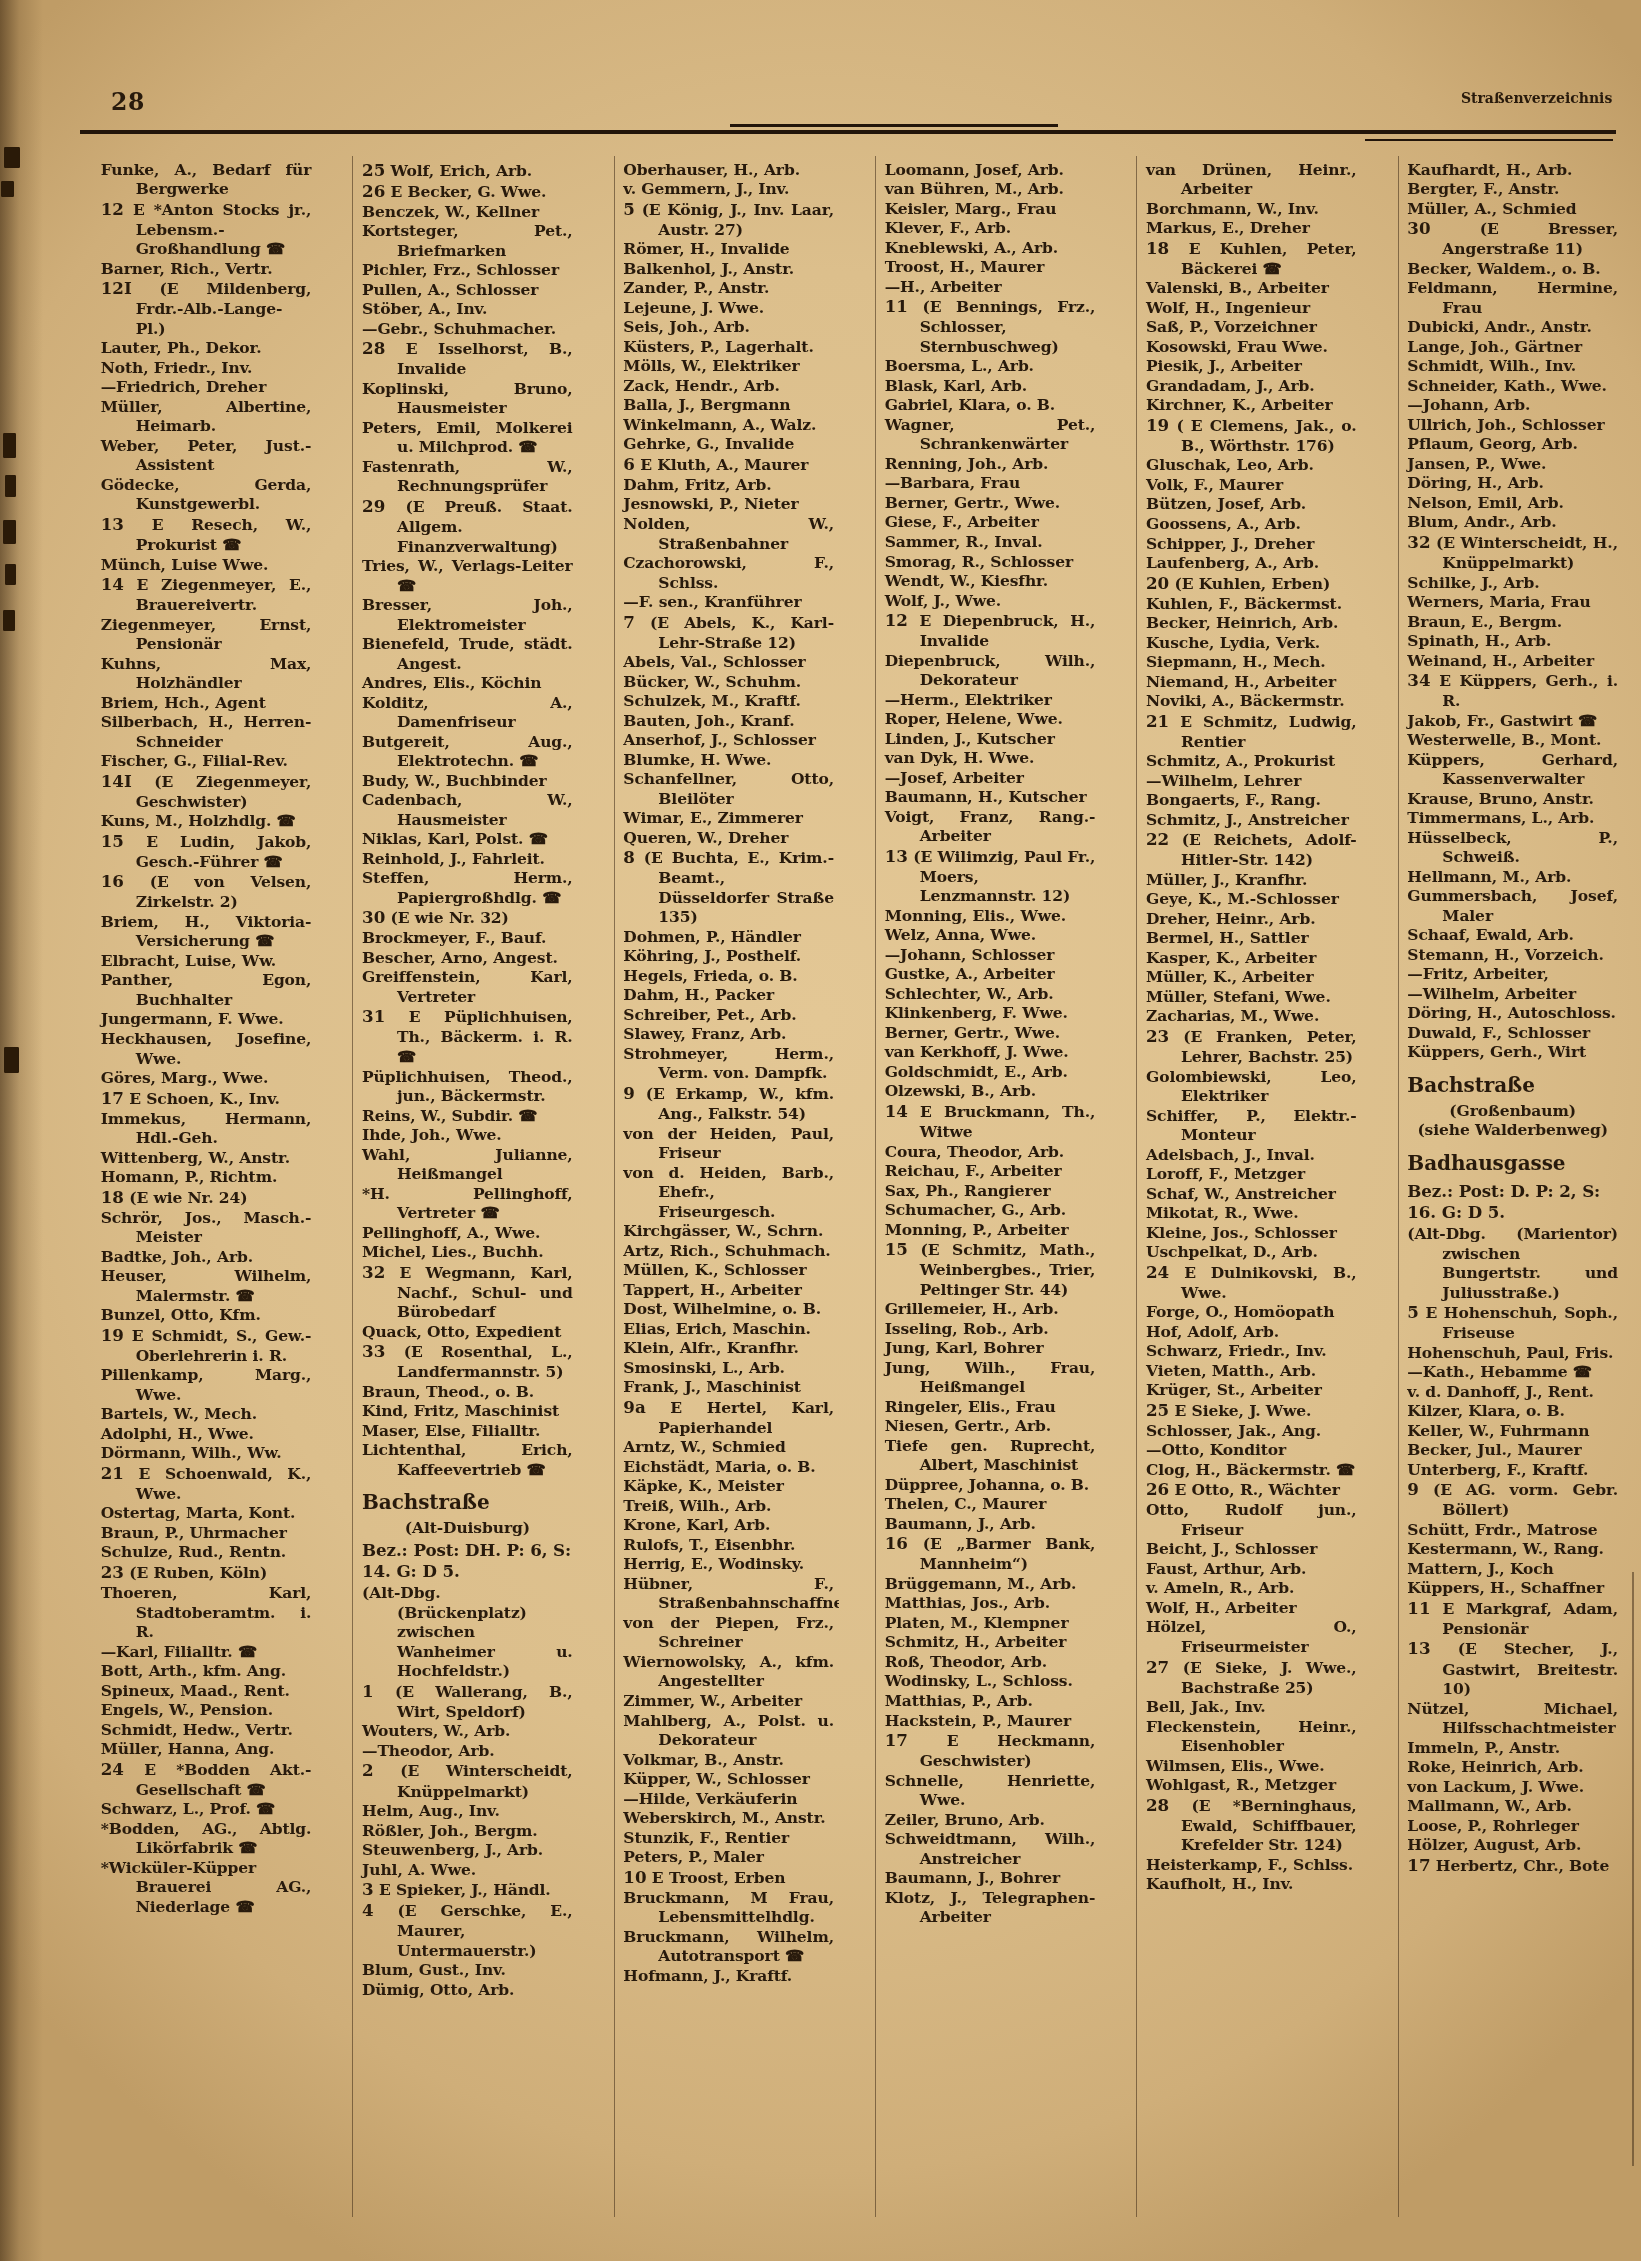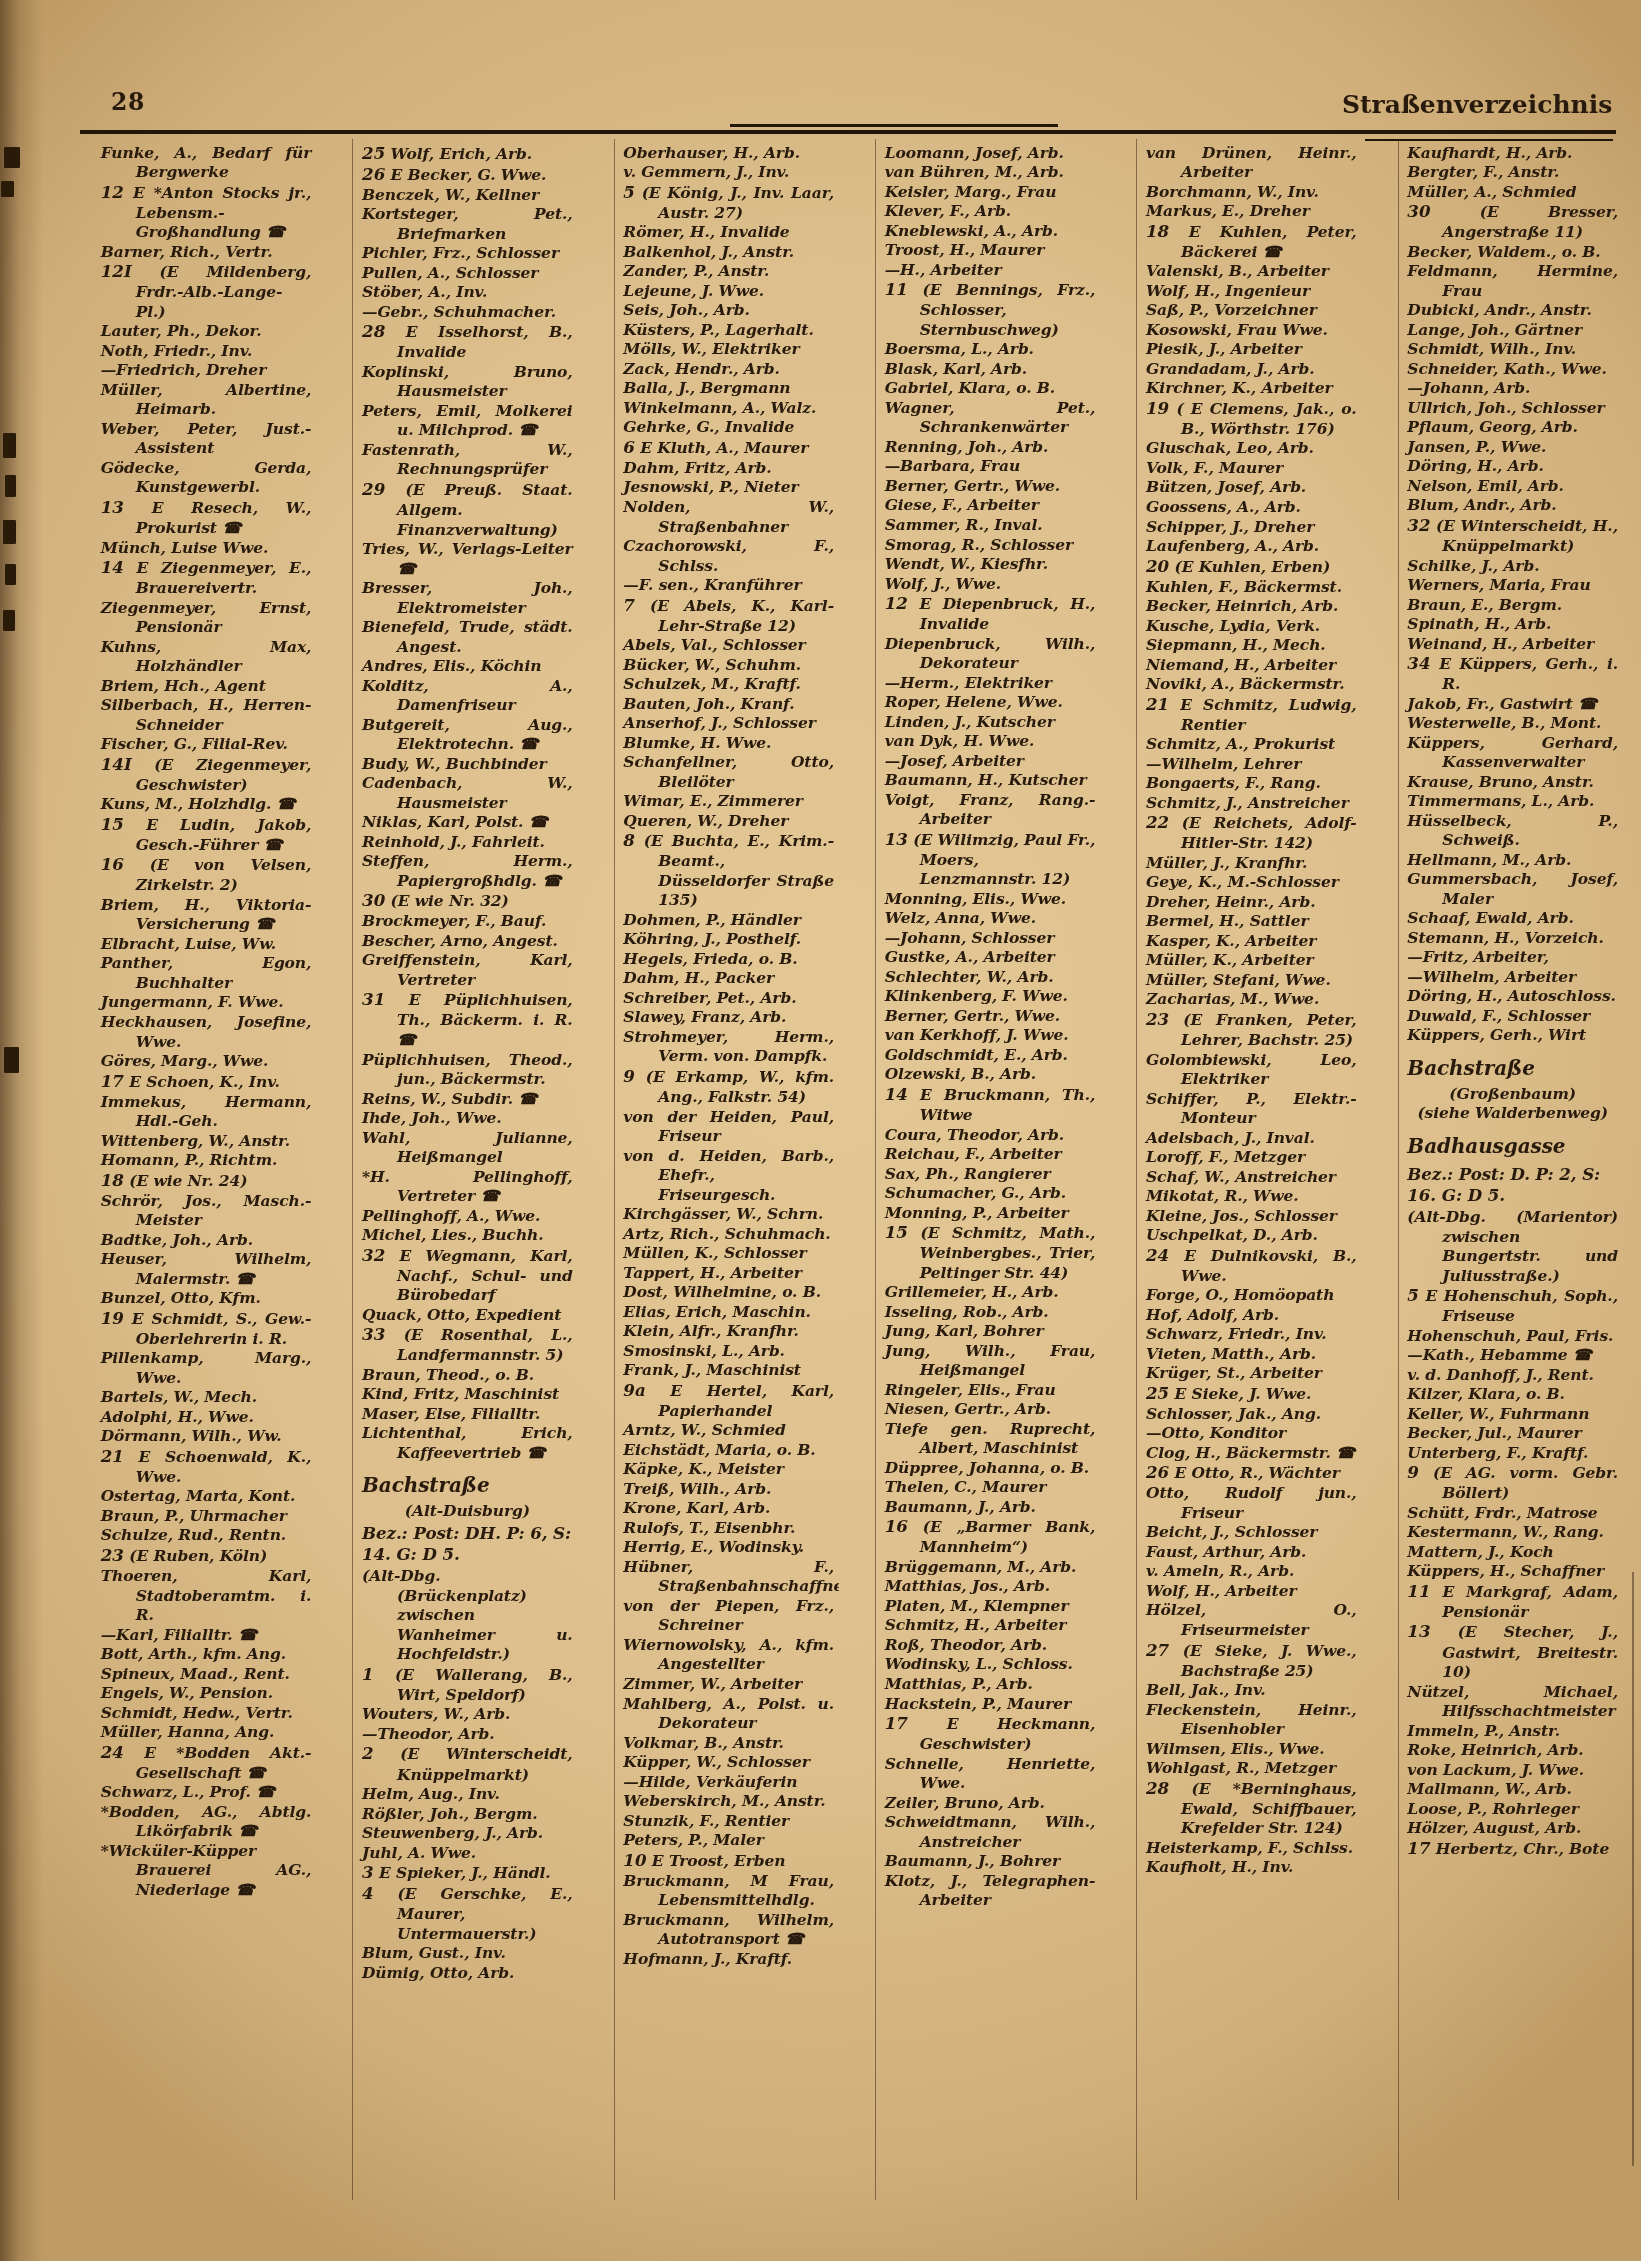--- a/index.html
+++ b/index.html
@@ -14,7 +14,7 @@
   #hdr{position:absolute;left:80px;right:25px;top:85px;height:40px;font-weight:bold;}
   #pageno{position:absolute;left:31px;top:2.5px;font-size:23.5px;letter-spacing:0.6px;}
   #title{position:absolute;left:0;right:0;top:3.7px;text-align:center;font-size:21.7px;letter-spacing:0.3px;}
-  #hdr-right{position:absolute;right:3.7px;top:5px;font-size:25px;}
+  #hdr-right{position:absolute;right:3.7px;top:5px;font-size:14px;}
   .rule{position:absolute;left:80px;right:25px;top:130px;height:3.7px;background:#22150a;}
   .rule-c{position:absolute;left:730px;width:328px;top:124px;height:2.5px;background:#22150a;}
   .rule-r{position:absolute;right:28.5px;width:248px;top:139px;height:1.9px;background:#22150a;}

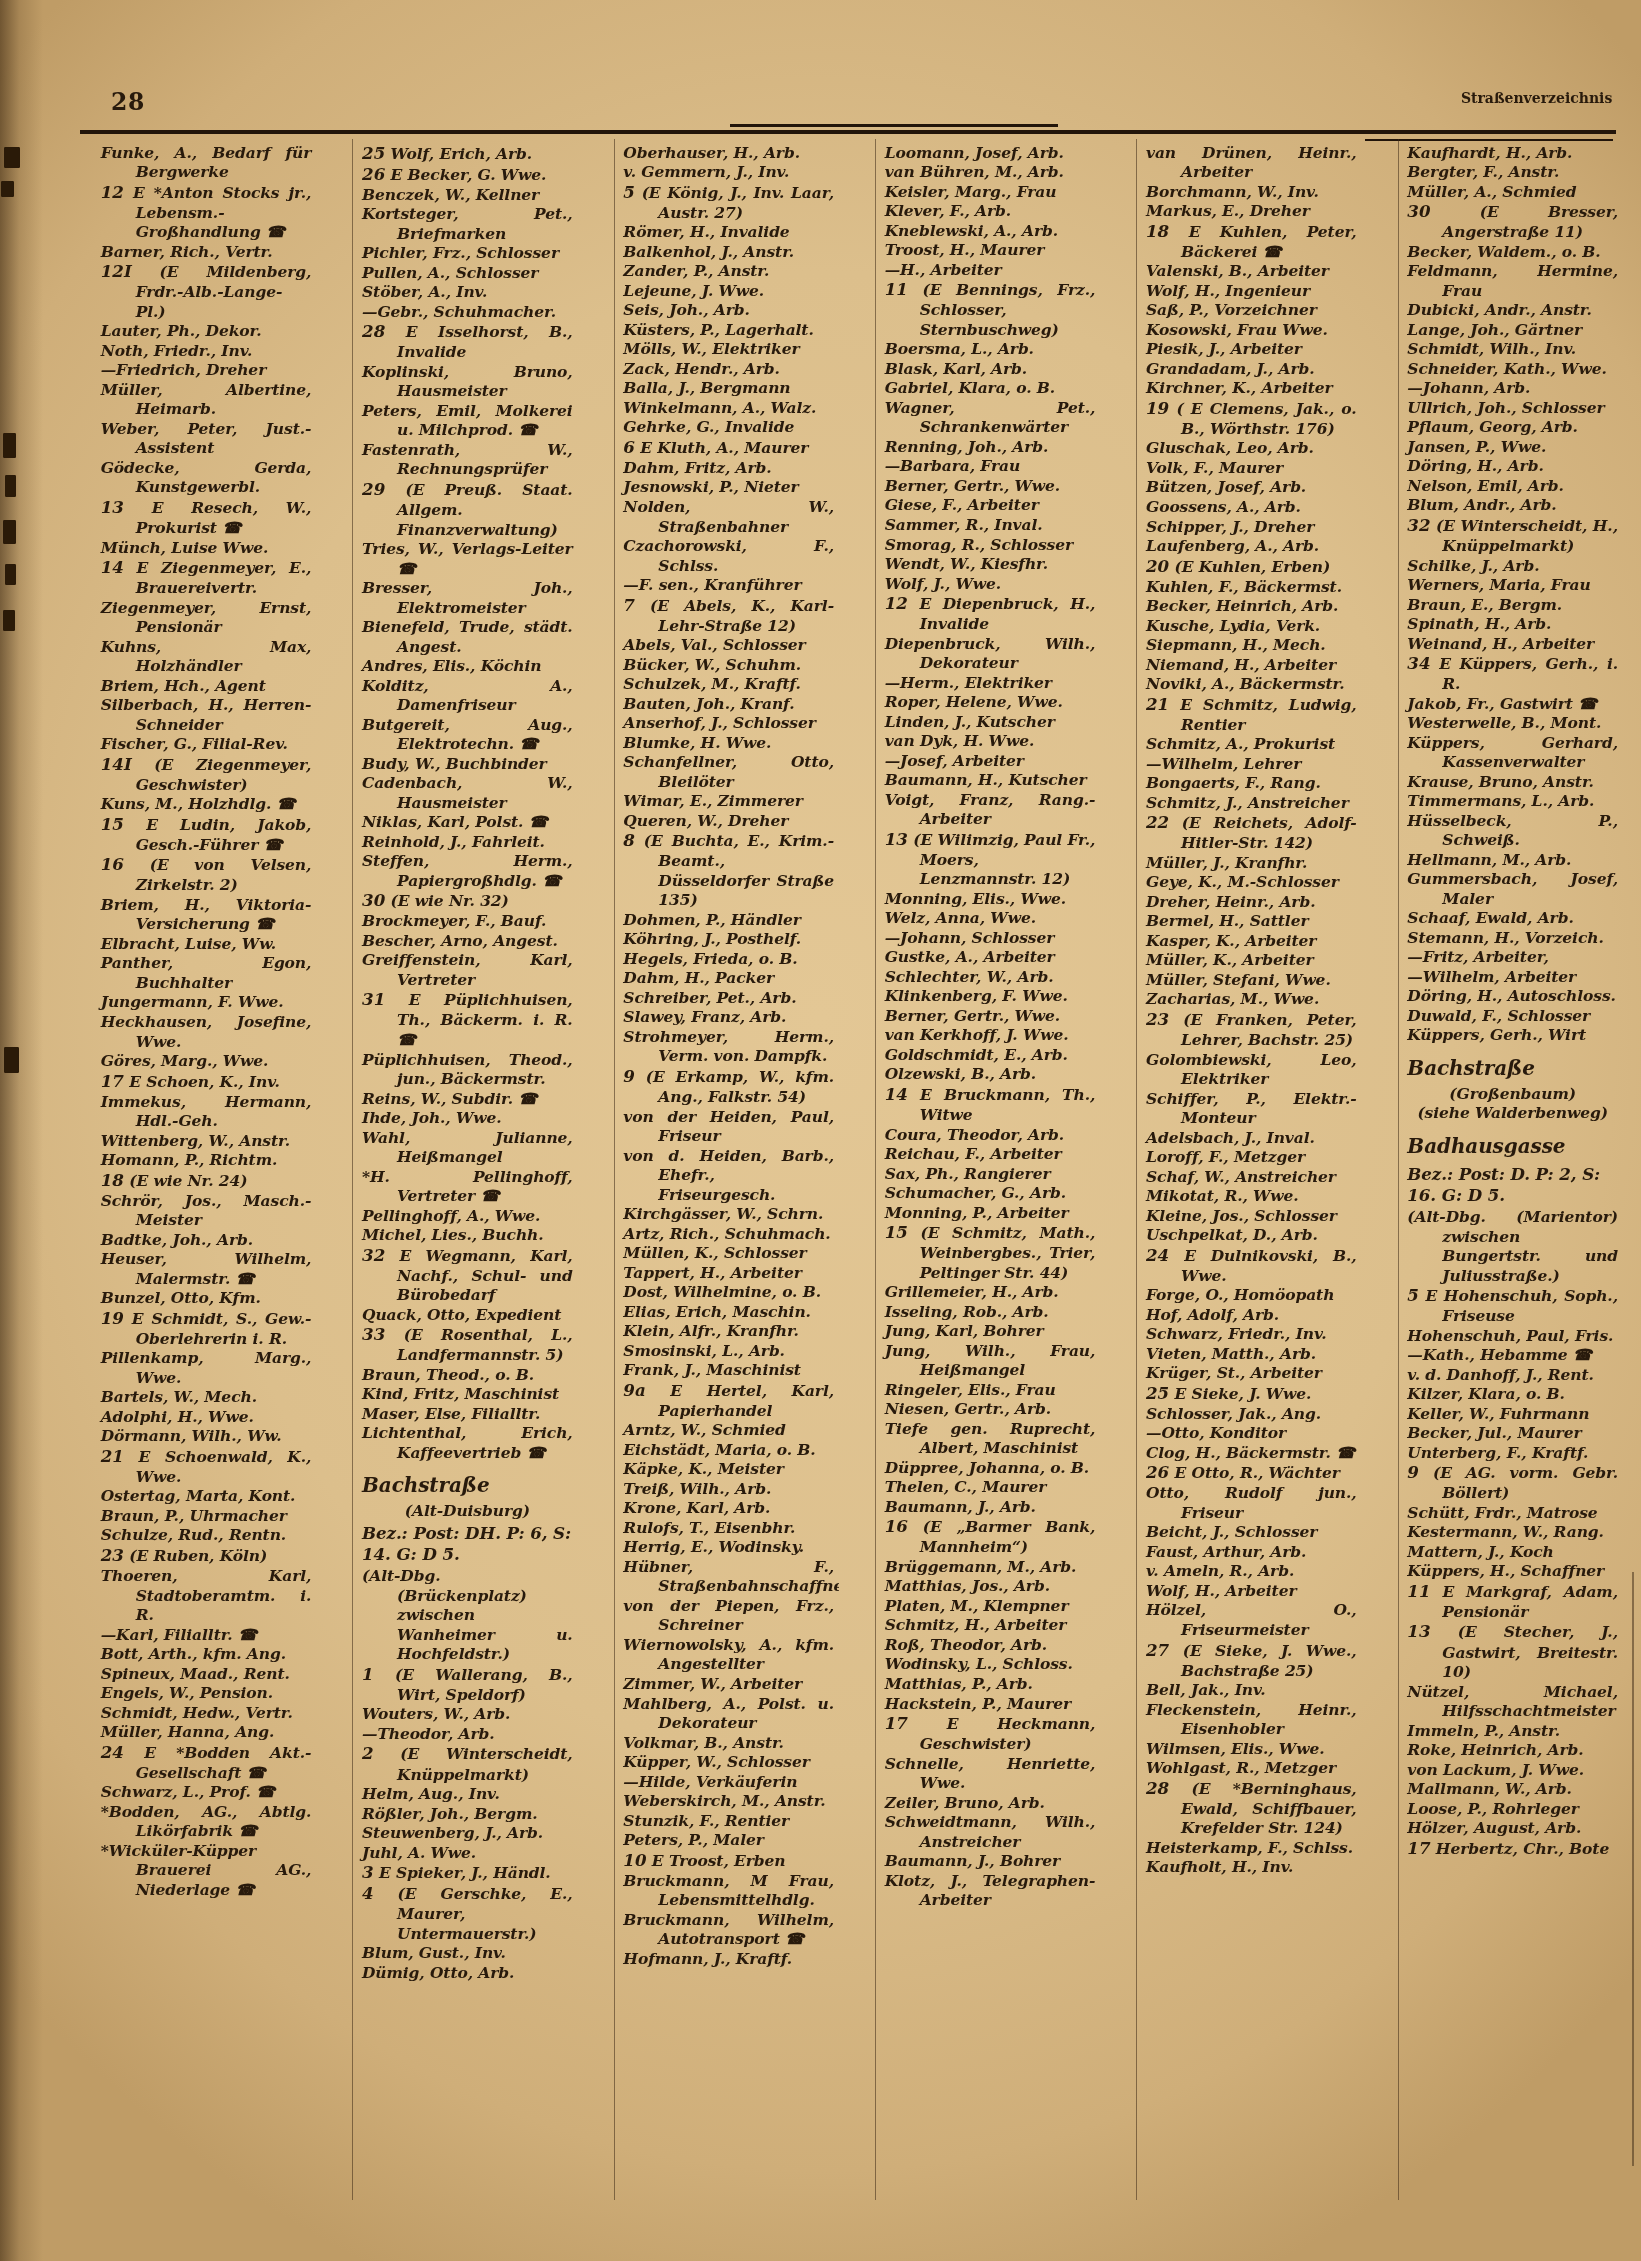--- a/index.html
+++ b/index.html
@@ -19,7 +19,7 @@
   .rule-c{position:absolute;left:730px;width:328px;top:124px;height:2.5px;background:#22150a;}
   .rule-r{position:absolute;right:28.5px;width:248px;top:139px;height:1.9px;background:#22150a;}
   
-  #cols{position:absolute;left:92px;top:139px;width:1531px;height:2061px;display:flex;overflow:hidden;font-style:italic;}
+  #cols{position:absolute;left:92px;top:156px;width:1531px;height:2061px;display:flex;overflow:hidden;}
   .col{flex:1 1 0;padding:3.7px 5px 0 8.7px;overflow:hidden;}
   .col + .col{border-left:1.2px solid rgba(62,42,22,.55);margin-left:36px;}
   .it{font-weight:bold;font-size:15.5px;line-height:1.26;letter-spacing:-0.1px;

